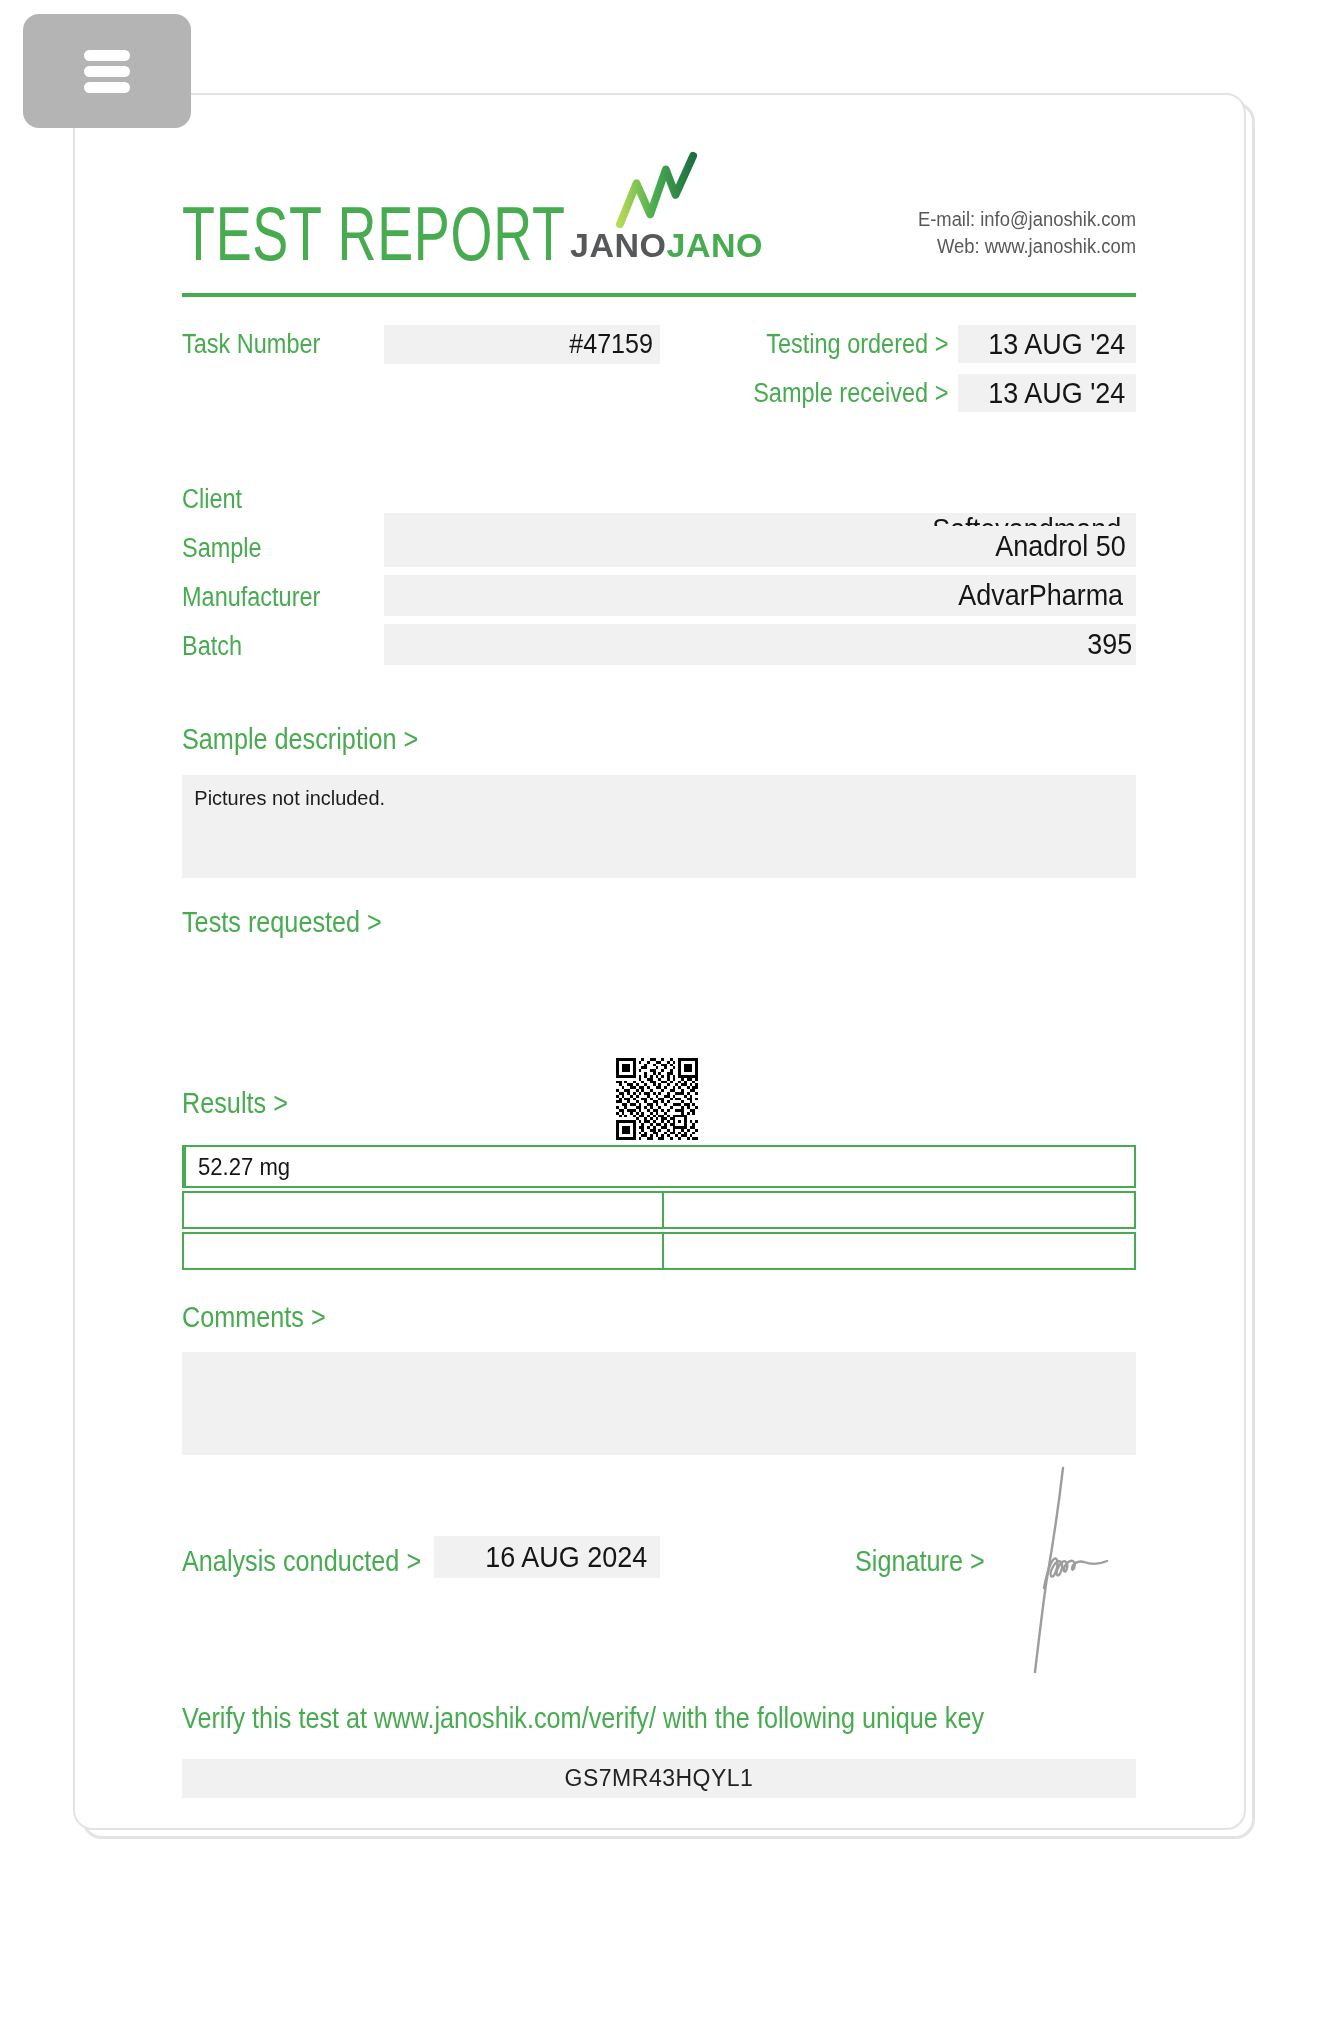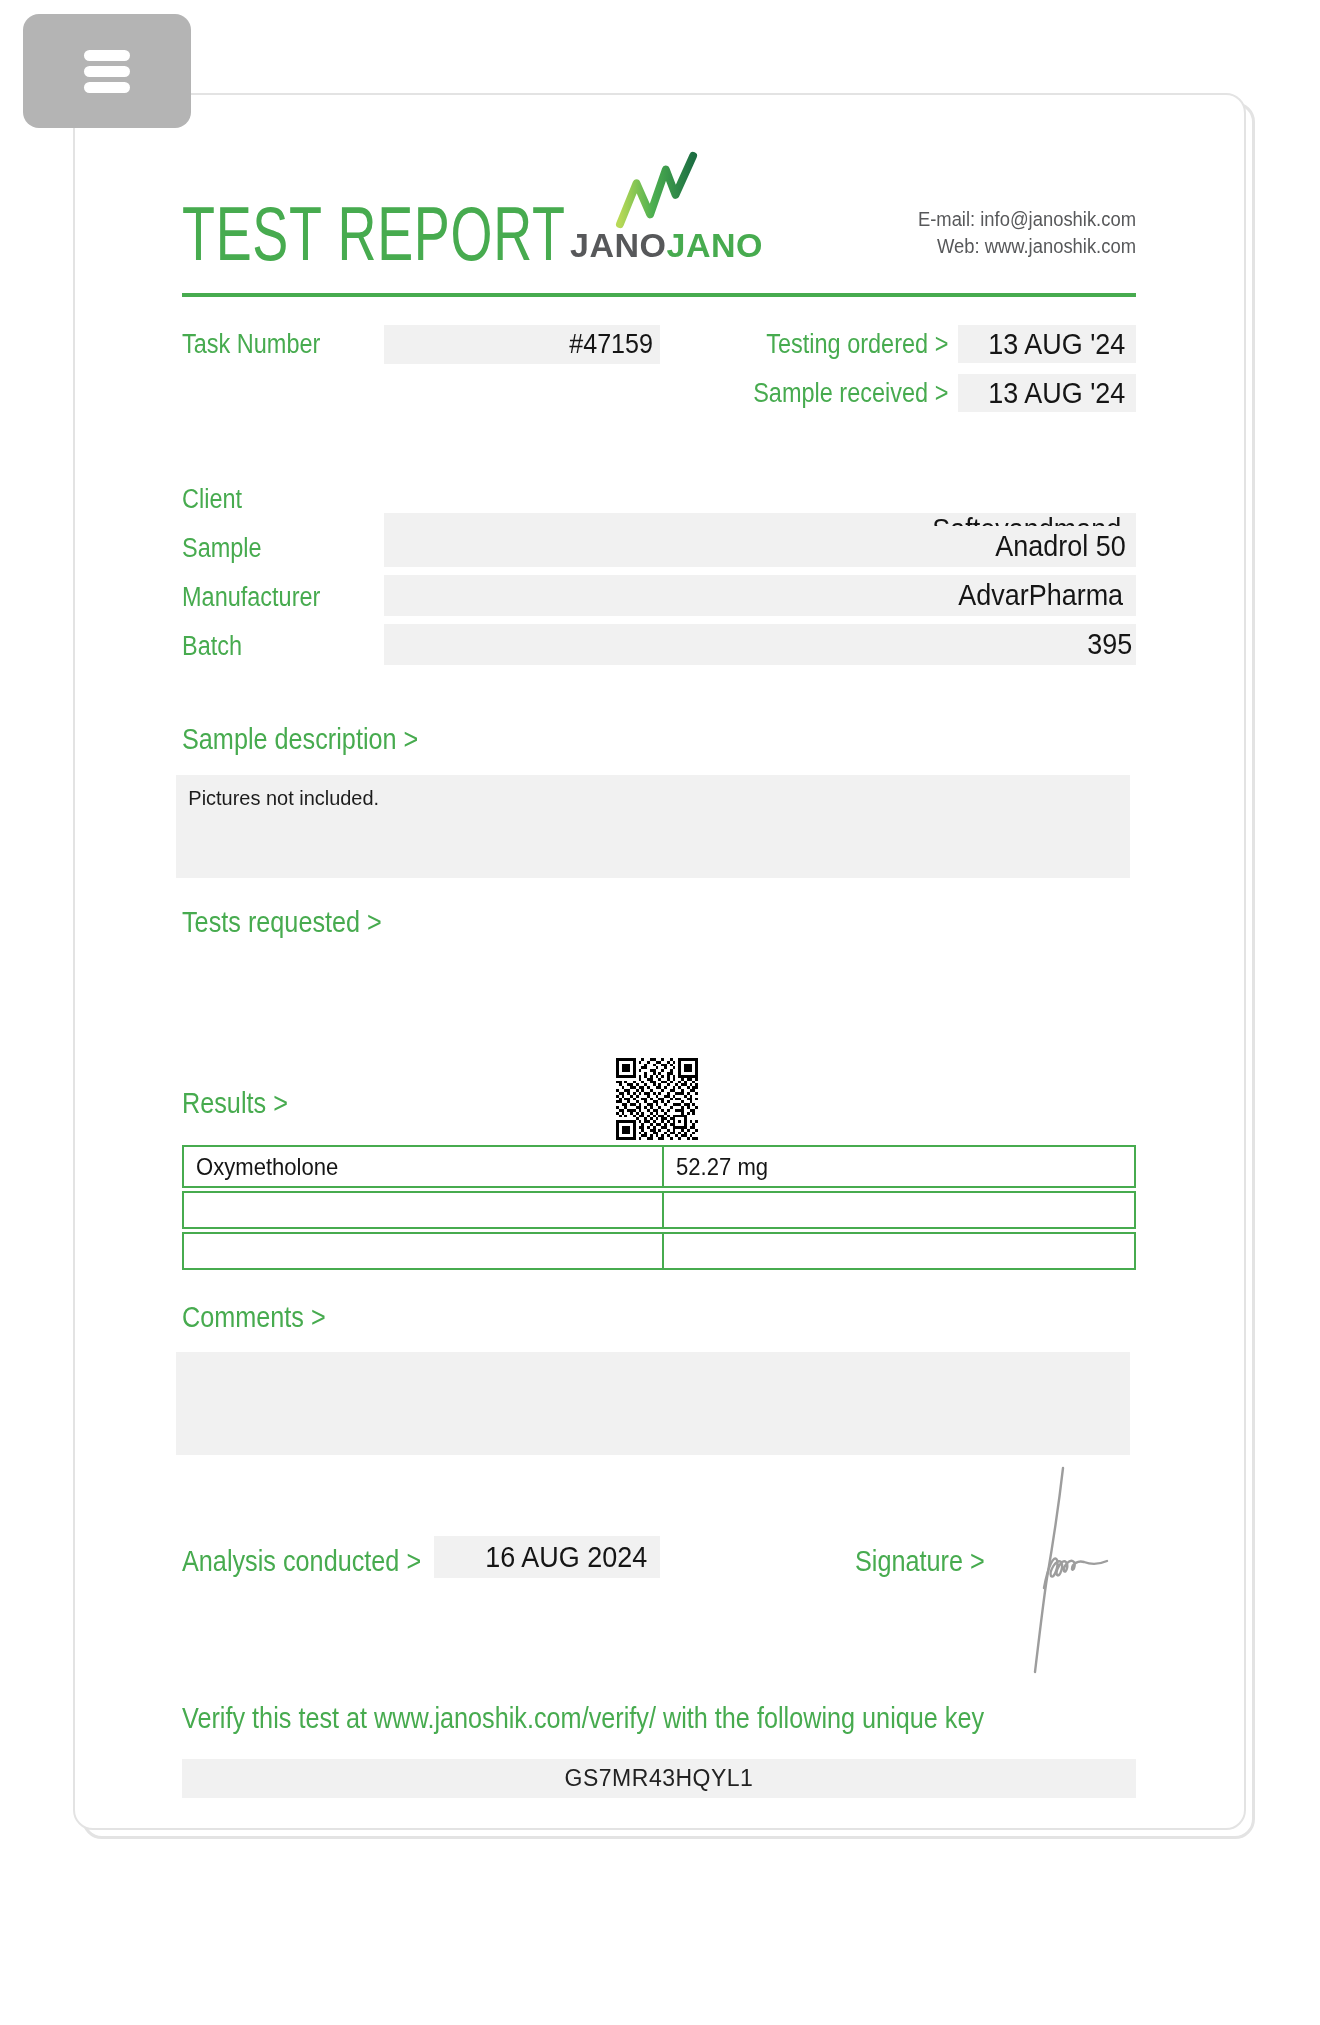--- a/index.html
+++ b/index.html
@@ -43,7 +43,7 @@
   .fbox.big .v{font-size:29px;}
 
   
-  .bigbox{position:absolute;left:176px;width:954px;height:103px;background:var(--grey);box-sizing:border-box;}
+  .bigbox{position:absolute;left:182px;width:954px;height:103px;background:var(--grey);box-sizing:border-box;}
   .bigbox .t{display:block;padding:11px 13px;font-size:21px;color:#1c1c1c;white-space:nowrap;
              transform:scaleX(.95);transform-origin:0 0;}
 

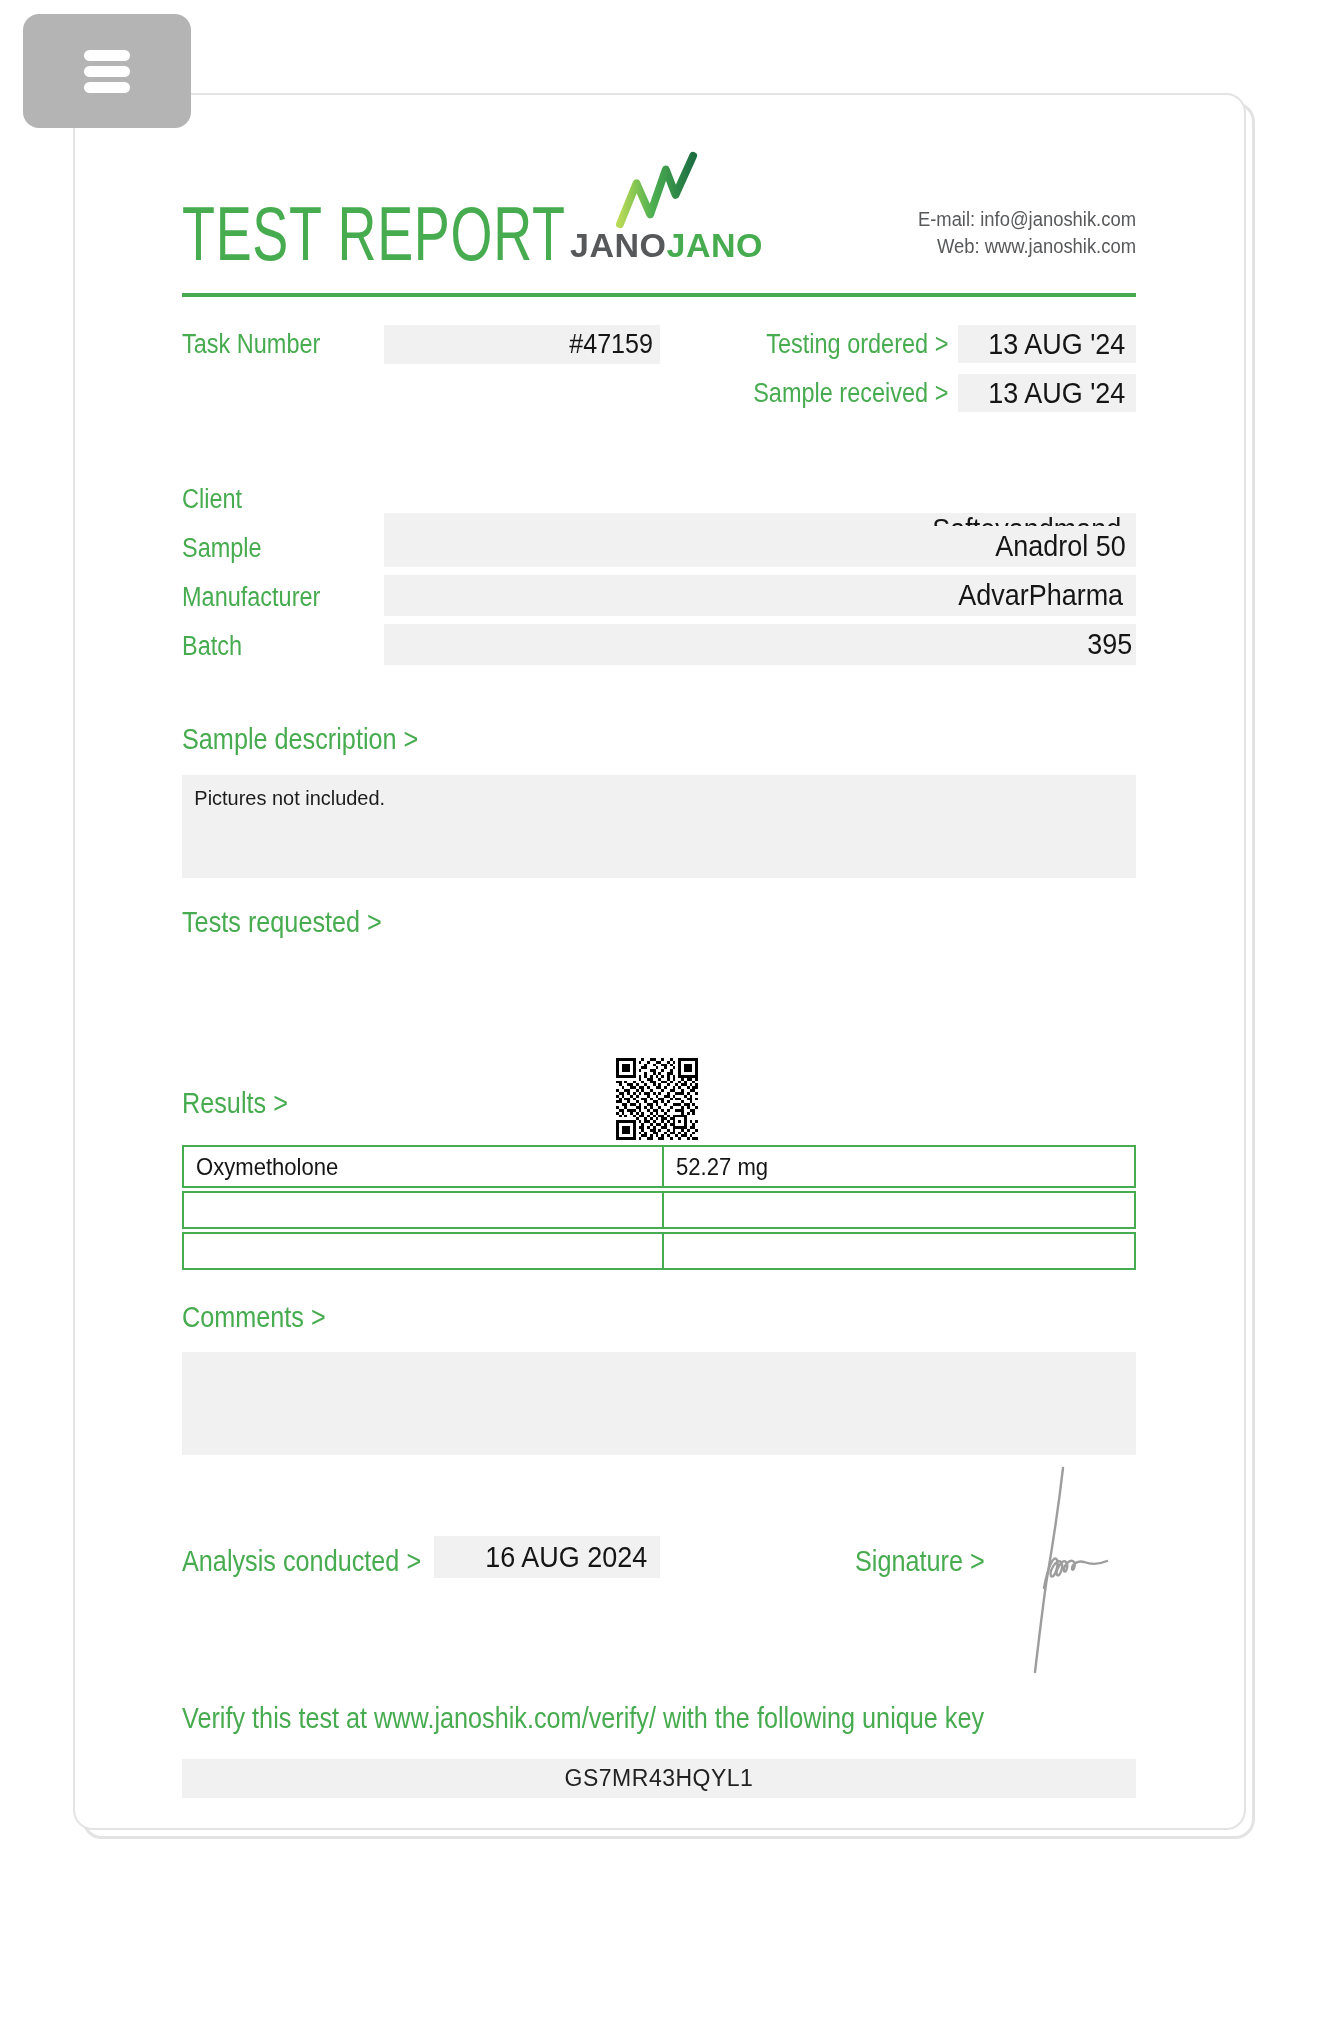--- a/index.html
+++ b/index.html
@@ -152,9 +152,6 @@
   <div class="glabel h" style="left:182px;top:1088px;">Results &gt;</div>
 
   <div class="rrow" style="top:1145px;height:43px;">
-    <div class="c1">
-        <span class="ct">Oxymetholone</span>
-      </div>
     <div class="c2">
         <span class="ct">52.27 mg</span>
       </div>

